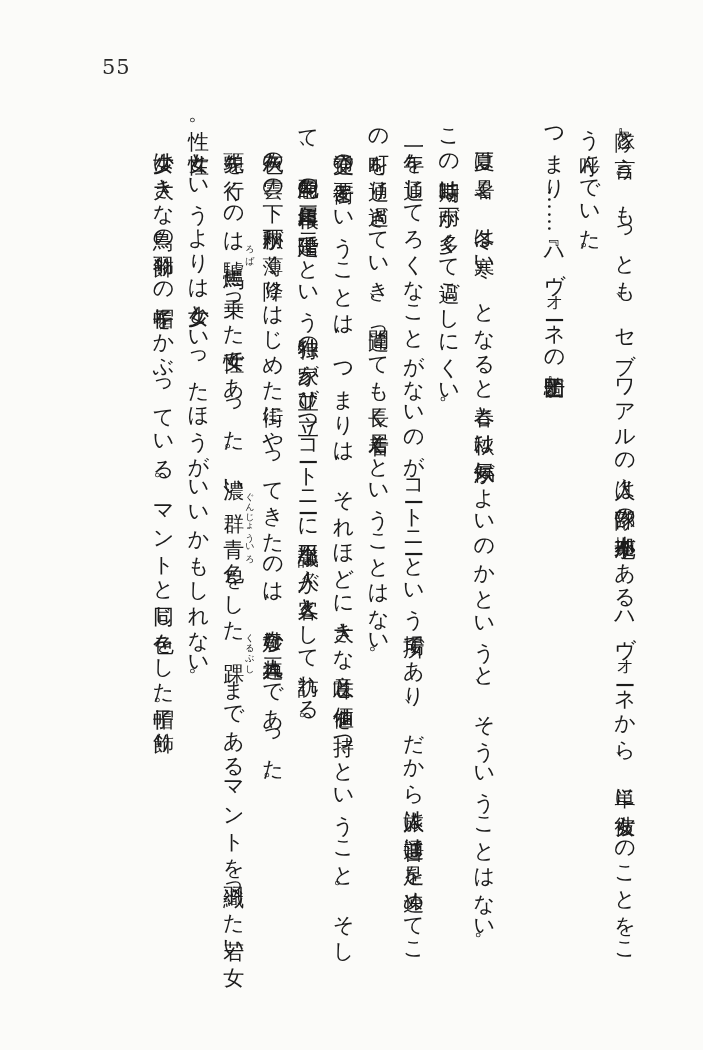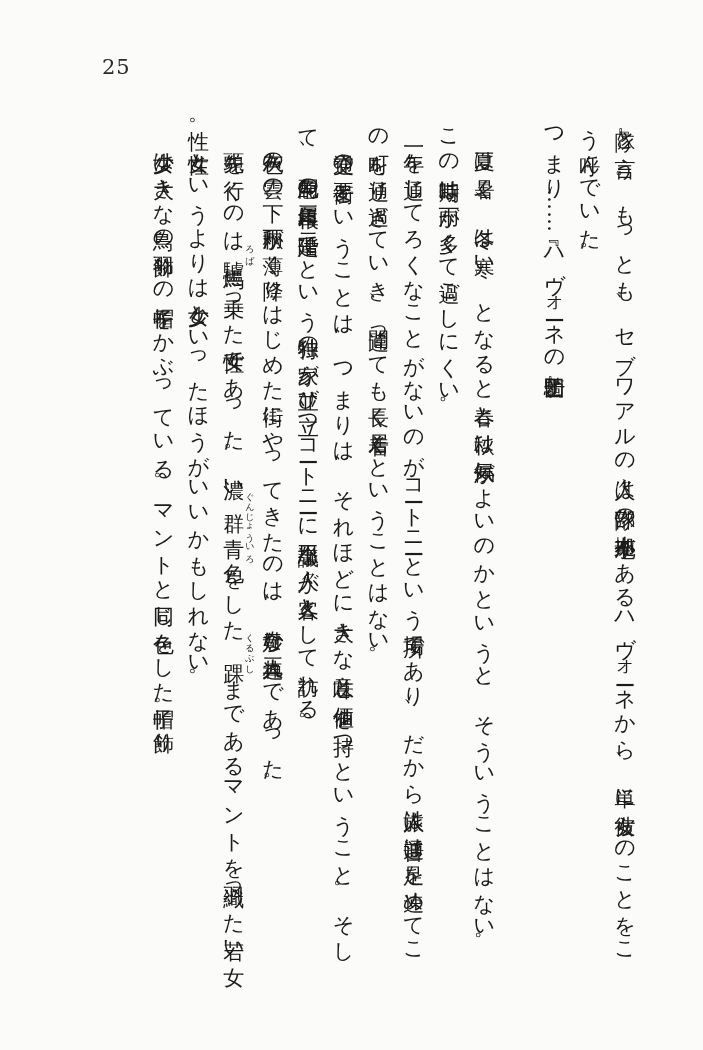--- a/index.html
+++ b/index.html
@@ -67,7 +67,7 @@
 <body>
 
 <div class="page">
-  <div class="page-number">25</div>
+  <div class="page-number">55</div>
   <div class="text-body">
       <p class="no-indent">隊』と言う。もっとも、セブワアルの人々は部隊の本拠地があるハヴォーネから、単に彼女らのことをこう呼んでいた。</p>
       <p class="no-indent gap-after">つまり……『ハヴォーネの騎士団』と。</p>

